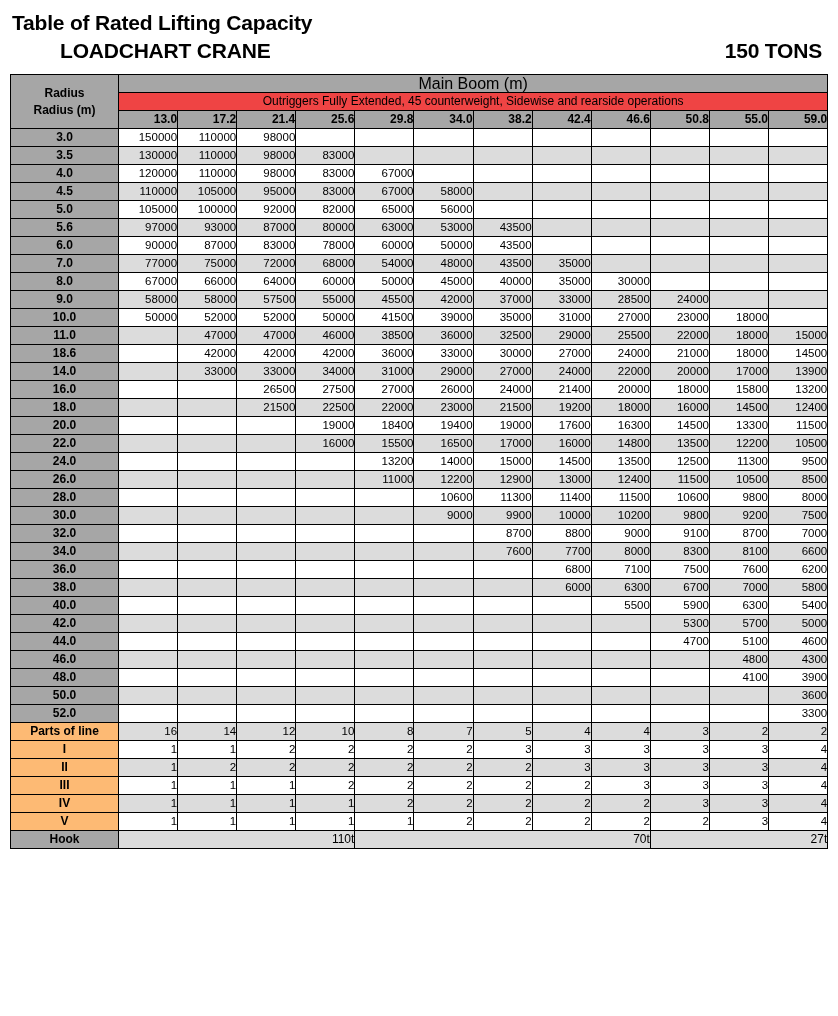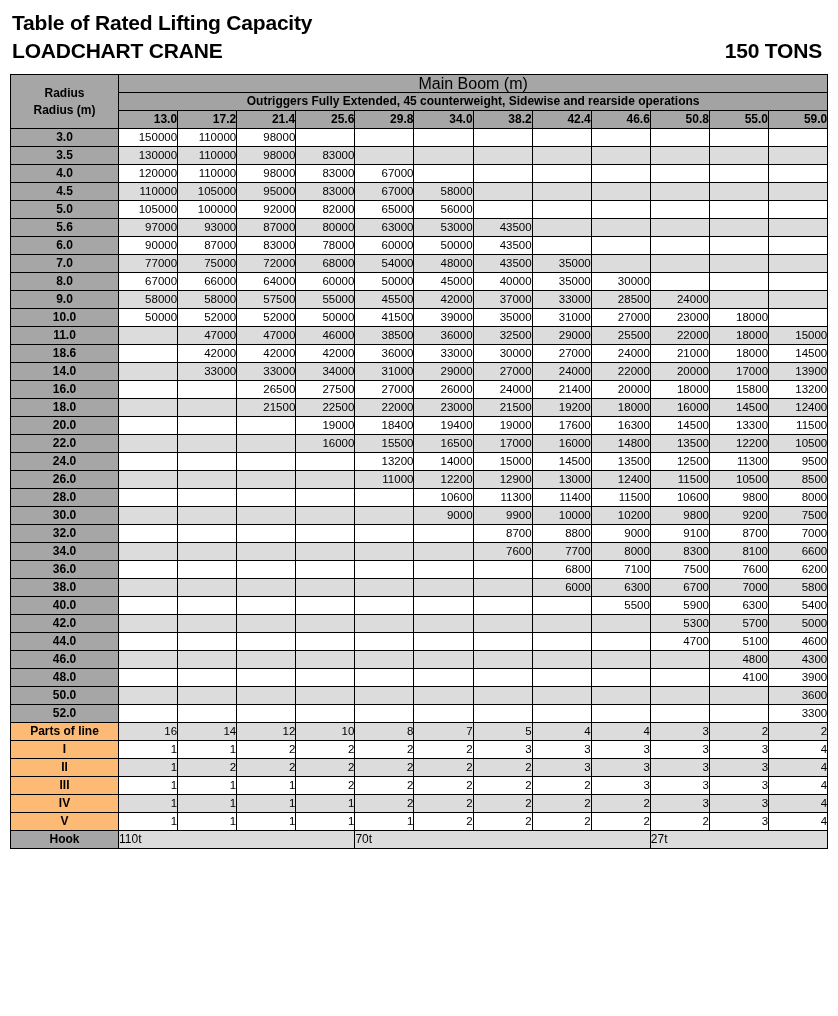--- a/index.html
+++ b/index.html
@@ -35,6 +35,7 @@
     justify-content: space-between;
     align-items: flex-start;
     margin-top: 2px;
+    margin-left: 48px;
   }
   .title-sub {
     font-size: 21px;

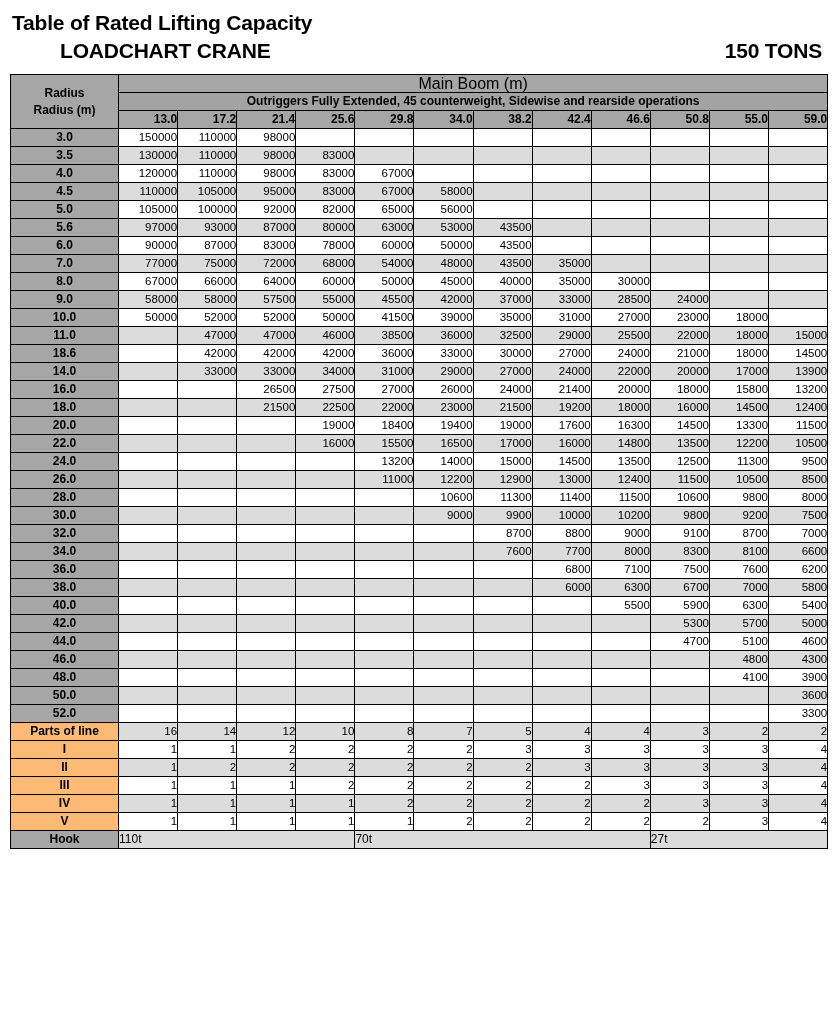--- a/index.html
+++ b/index.html
@@ -91,9 +91,9 @@
     line-height: 18px;
   }
   .hdr-note {
-    background: #a3a3a3;
+    background: #ef4444;
     text-align: center;
-    font-weight: bold;
+    font-weight: normal;
     font-size: 12px;
     height: 18px;
     line-height: 18px;

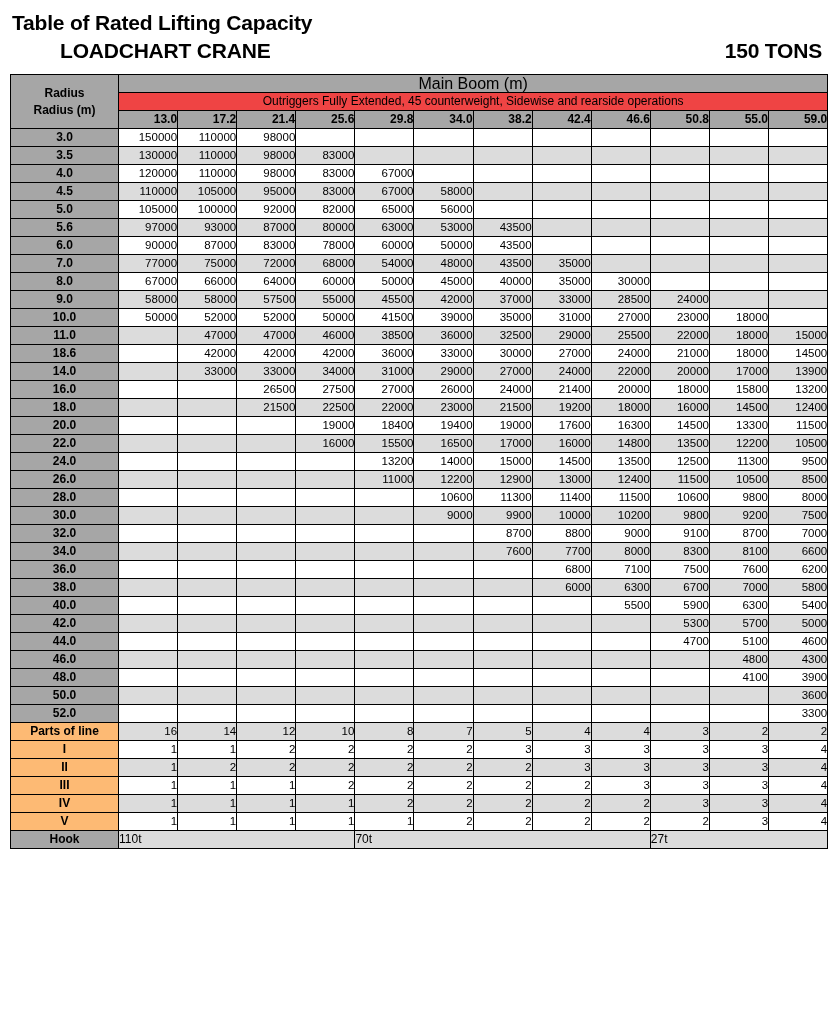--- a/index.html
+++ b/index.html
@@ -152,7 +152,7 @@
   }
   td.hook-val {
     background: #dcdcdc;
-    text-align: left;
+    text-align: right;
     font-size: 12px;
   }
   .thick-top { border-top: 2px solid #000; }

